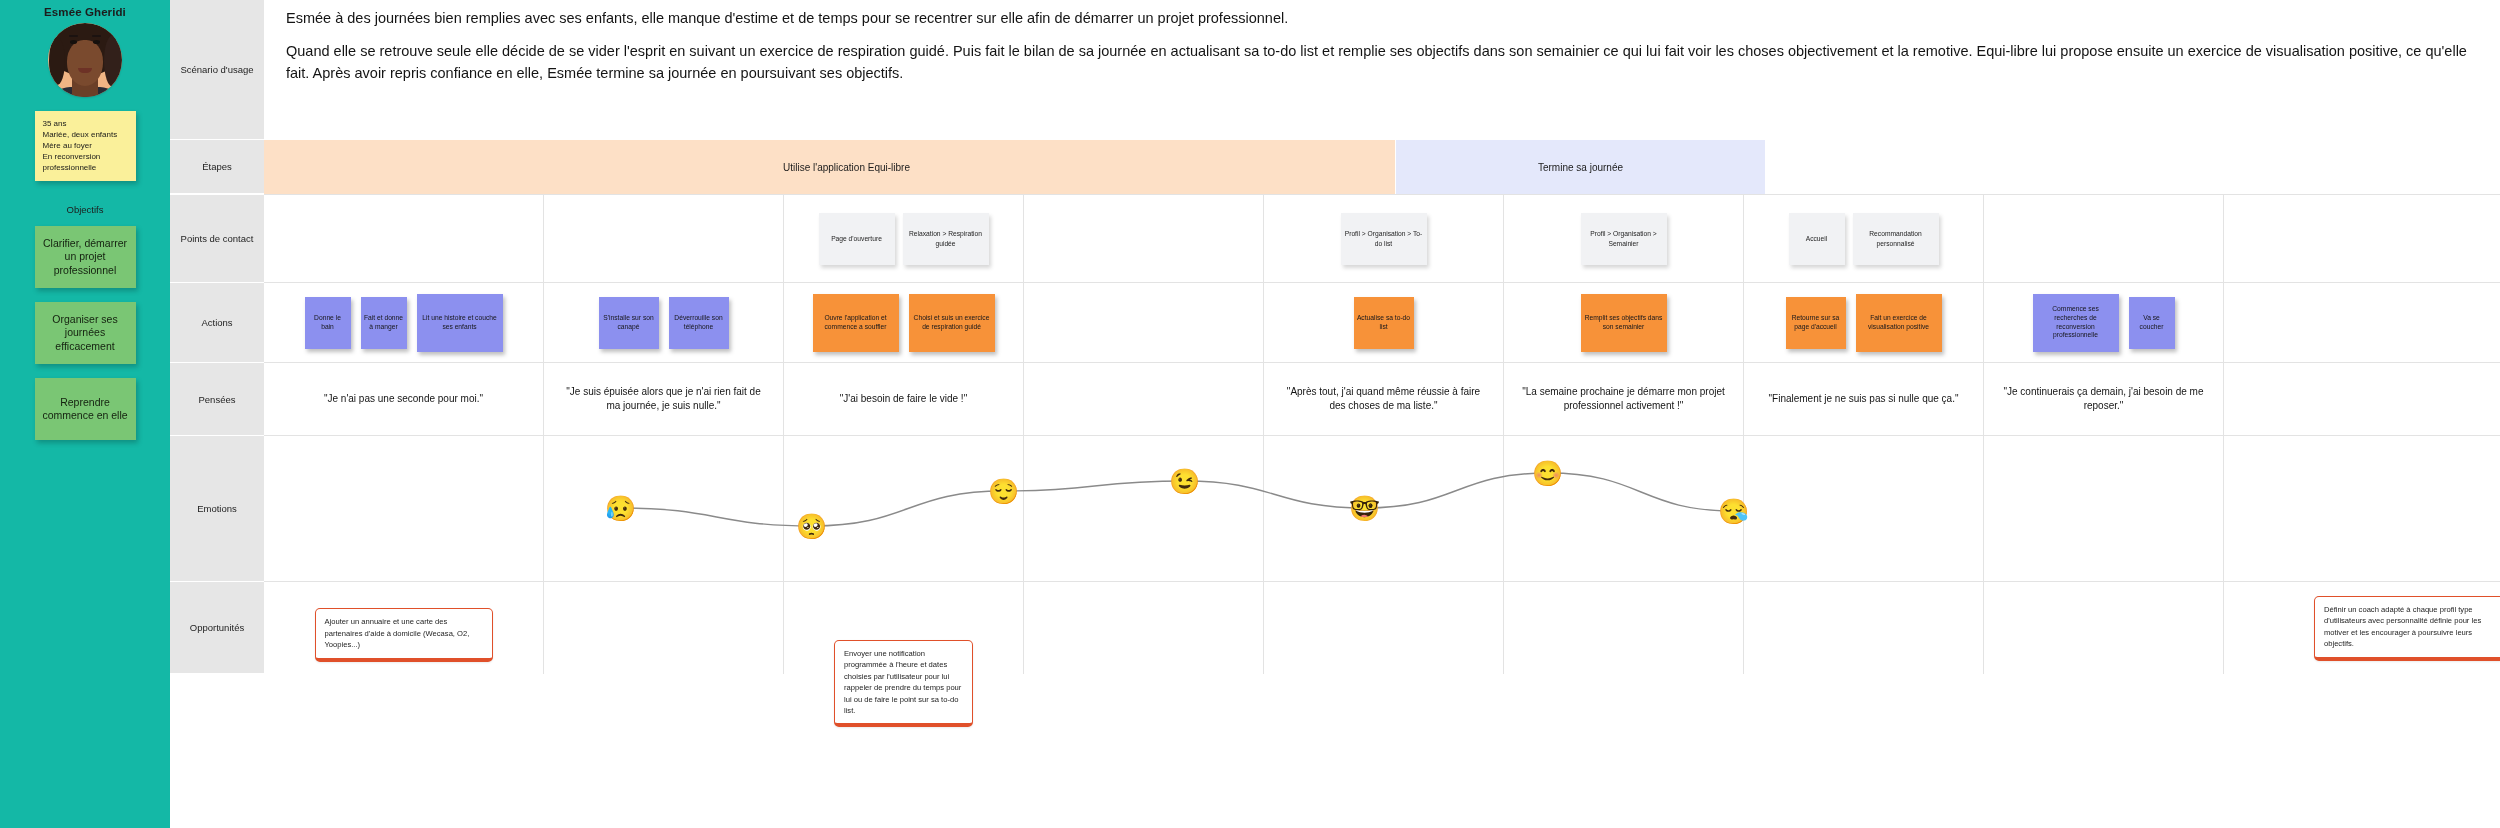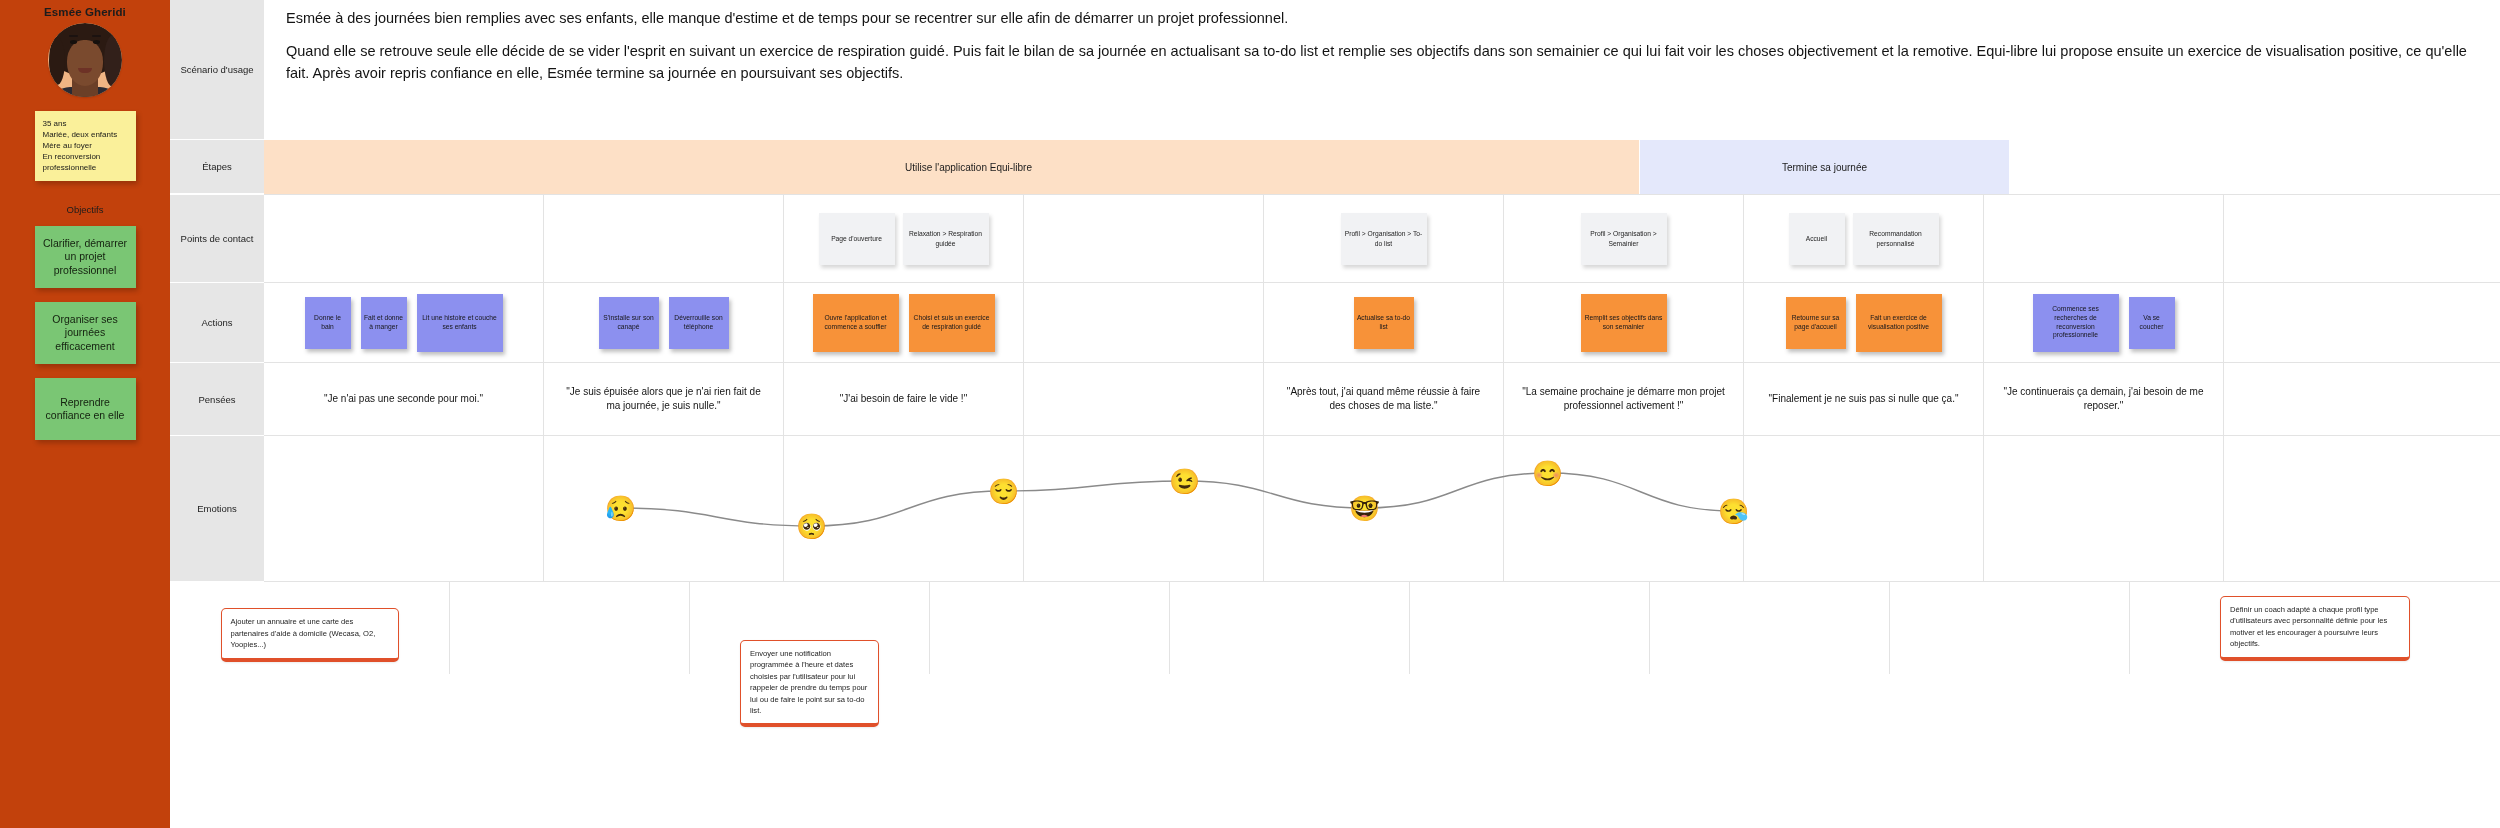--- a/index.html
+++ b/index.html
@@ -14,7 +14,7 @@
   
   .persona{
     width:170px; flex:0 0 170px; height:828px;
-    background:#c2410c; position:relative;
+    background:#14b8a6; position:relative;
     display:flex; flex-direction:column; align-items:center;
     padding-top:6px;
   }

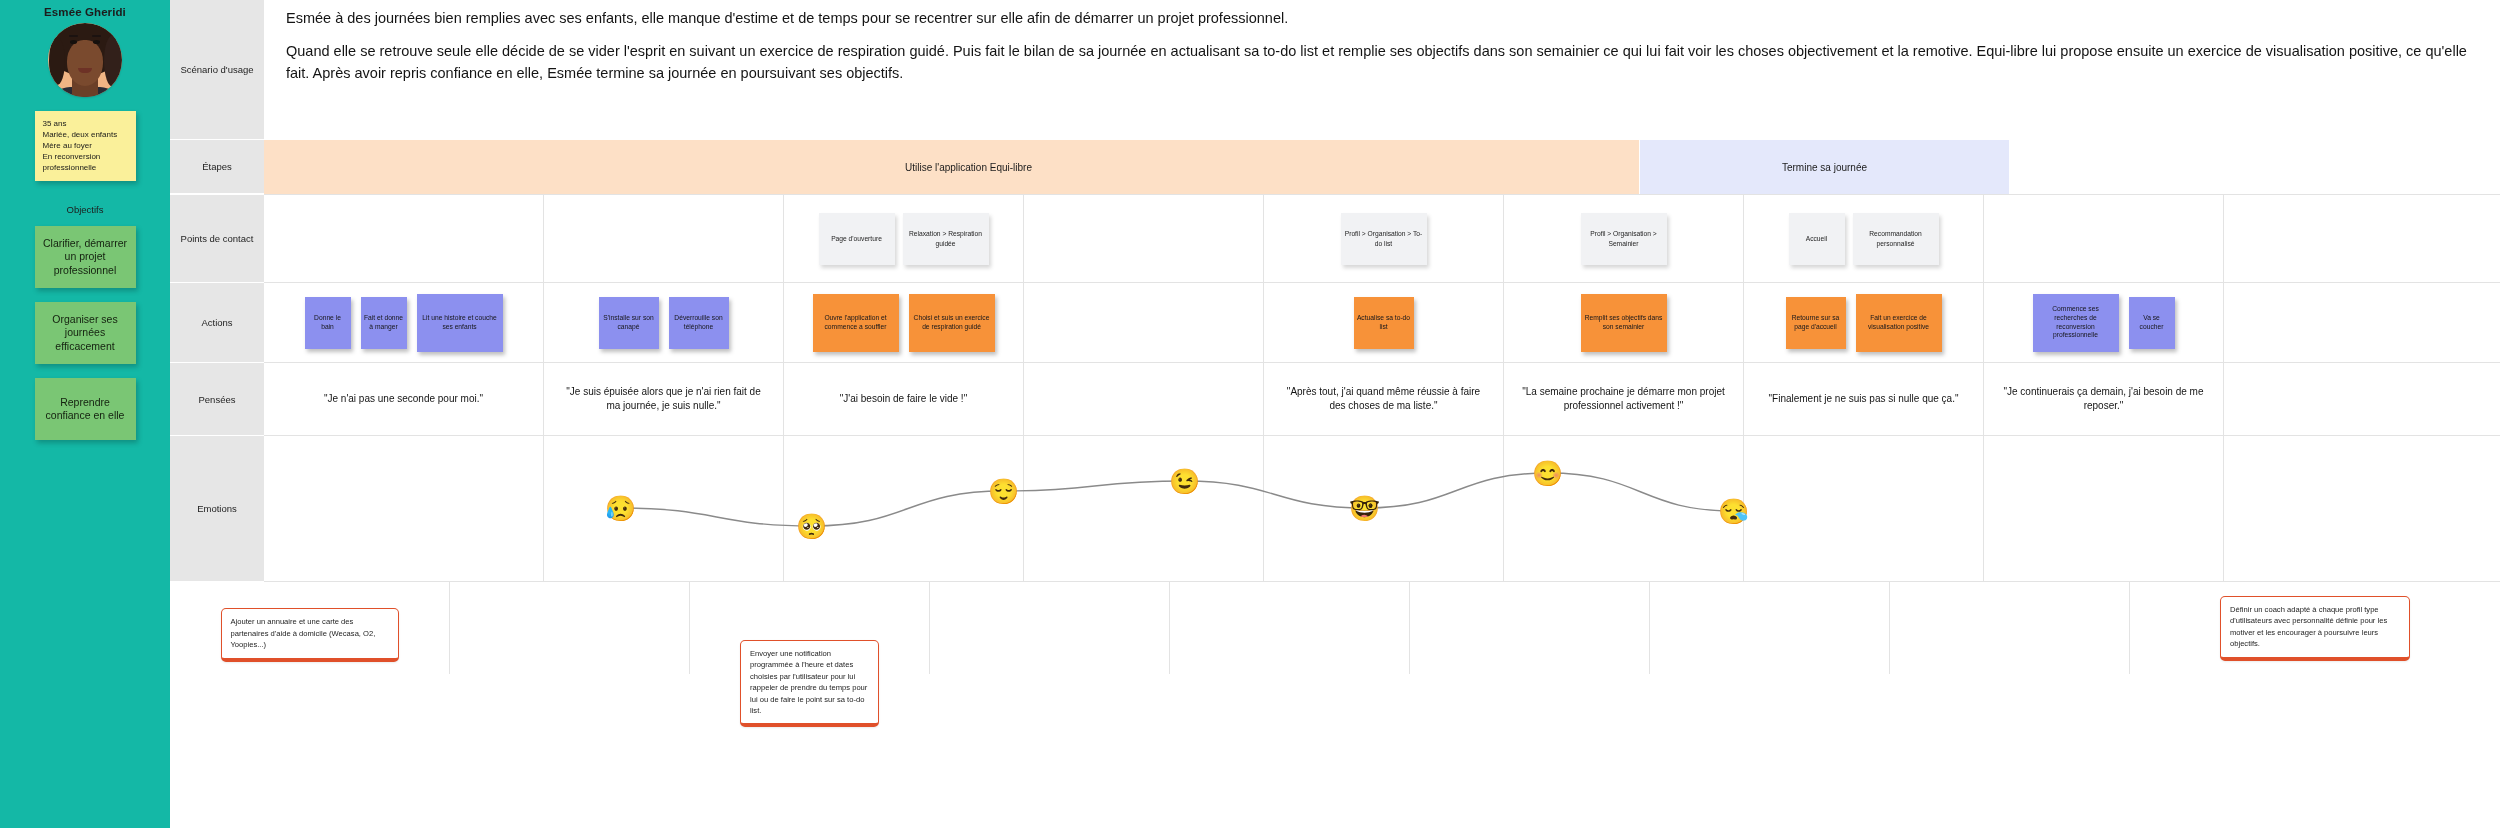--- a/index.html
+++ b/index.html
@@ -241,7 +241,7 @@
       <div class="rowlabel">Étapes</div>
       <div class="rowbody">
         <div class="etapes" id="etapes-host">
-            <div class="etape" style="width: 1376px; background: rgb(253, 224, 198); padding-left: 34px;">Utilise l'application Equi-libre</div>
+            <div class="etape" style="width: 1132px; background: rgb(253, 224, 198); padding-left: 34px;">Utilise l'application Equi-libre</div>
             <div class="etape" style="width: 370px; background: rgb(228, 232, 251);">Termine sa journée</div>
           </div>
       </div>

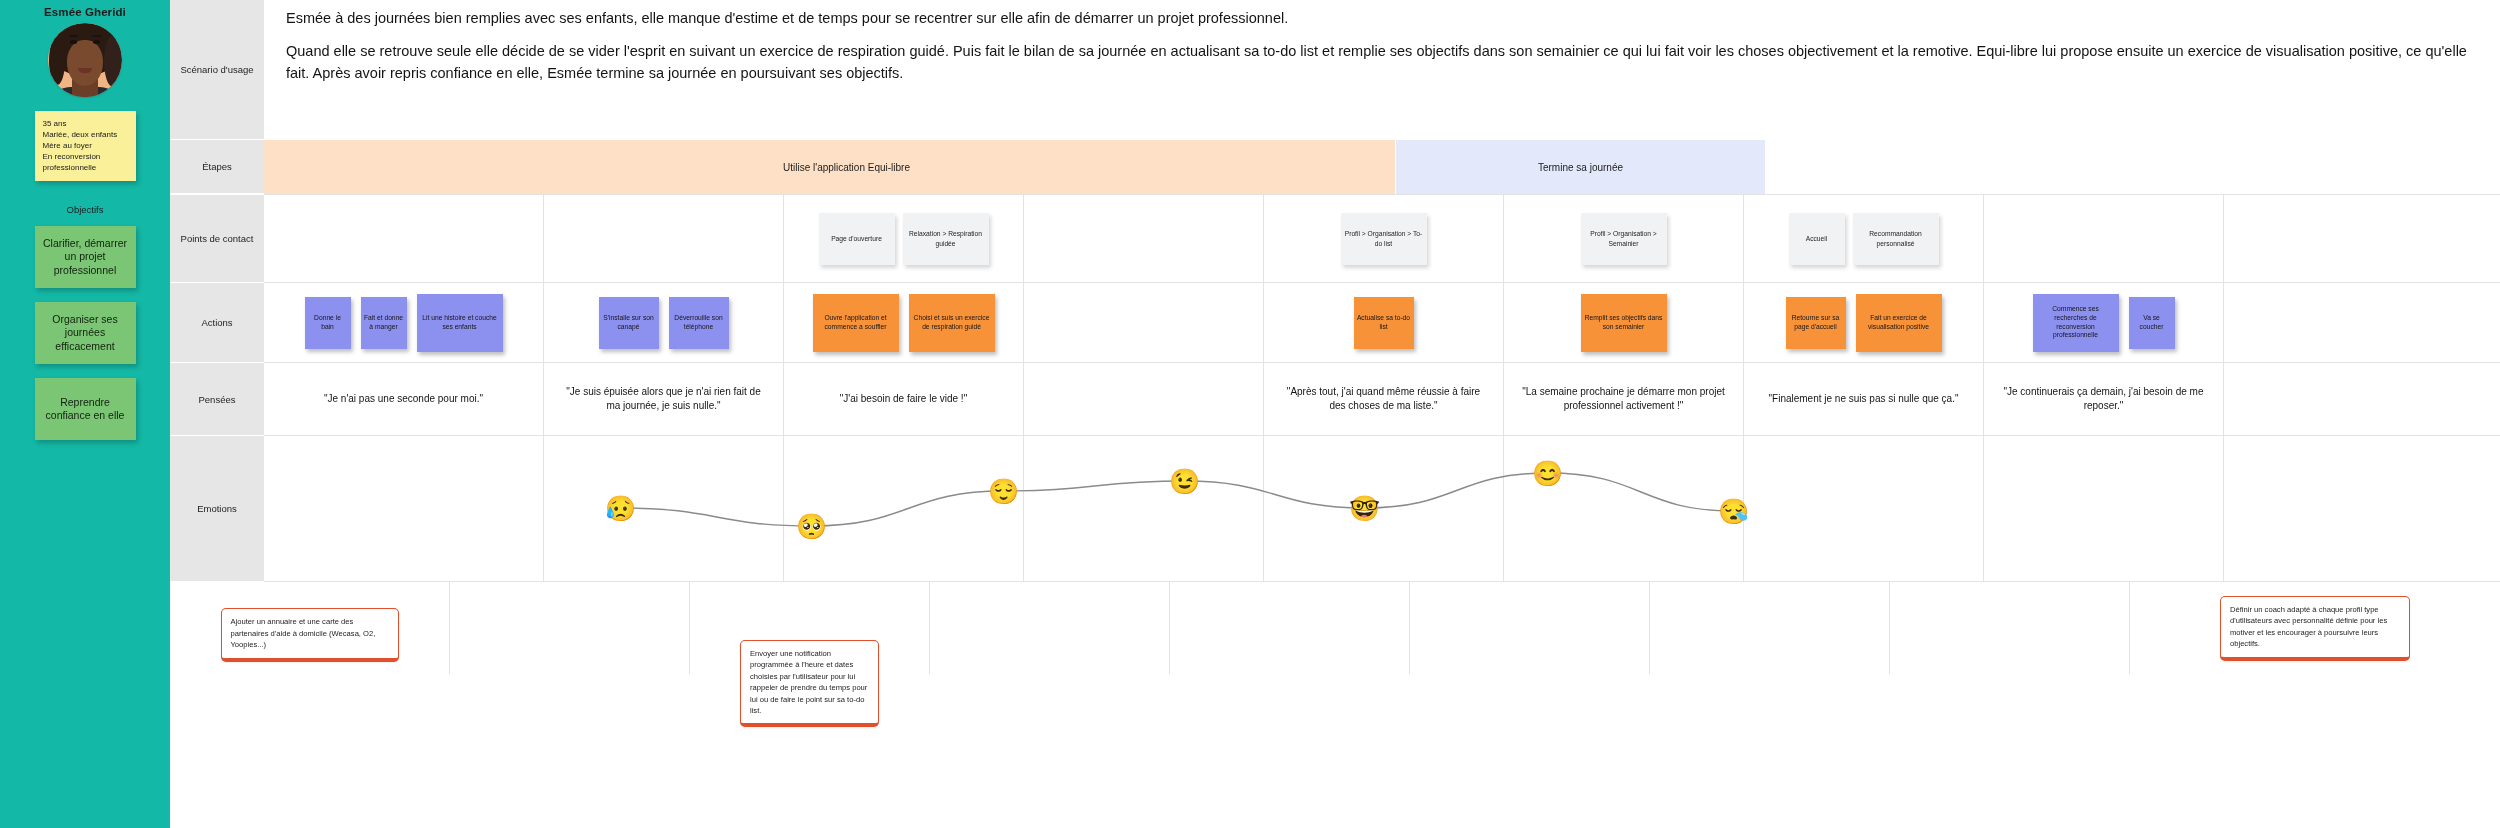--- a/index.html
+++ b/index.html
@@ -224,7 +224,7 @@
 
     <div class="note goal g1">Clarifier, démarrer un projet professionnel</div>
     <div class="note goal g2">Organiser ses journées efficacement</div>
-    <div class="note goal g3">Reprendre confiance en elle</div>
+    <div class="note goal g3">Reprendre commence en elle</div>
   </aside>
 
   <div class="board">

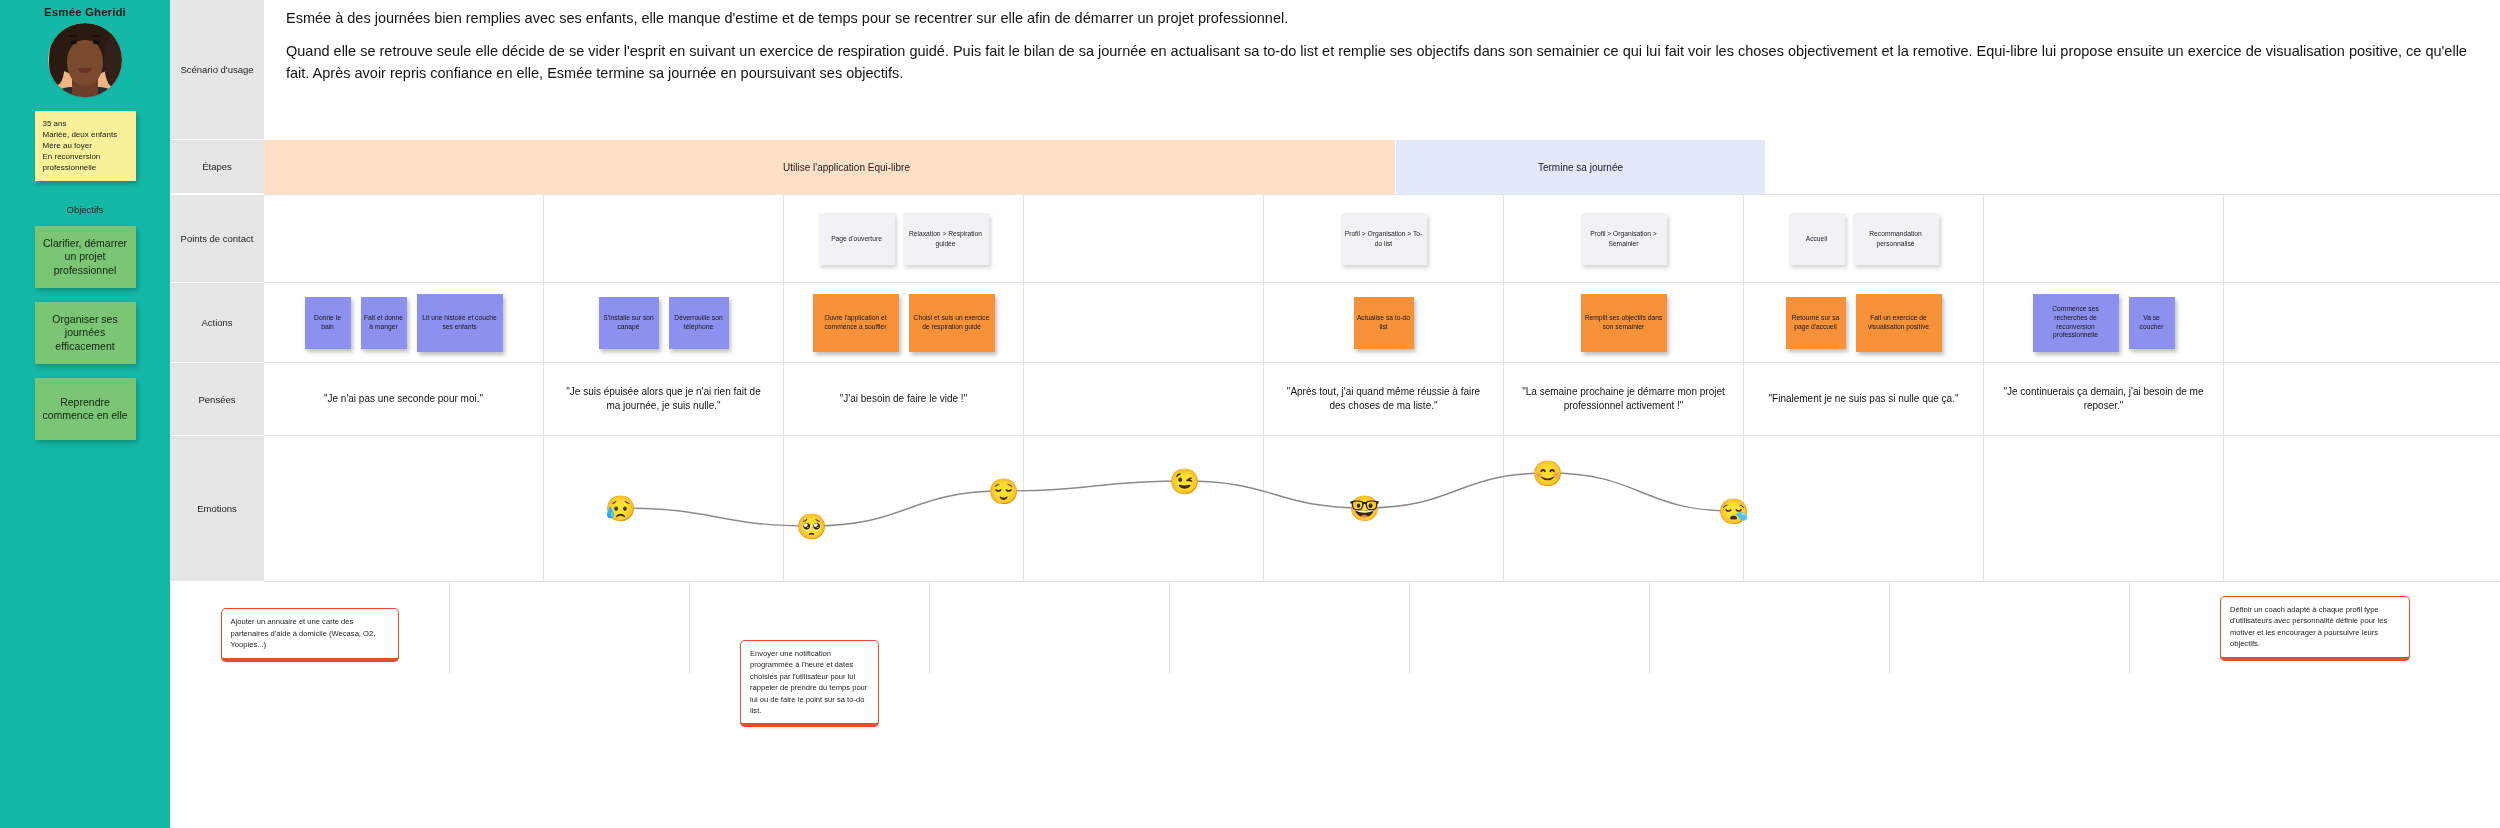--- a/index.html
+++ b/index.html
@@ -372,6 +372,7 @@
     </div>
 
     <div class="row row-opp">
+      <div class="rowlabel">Opportunités</div>
       <div class="rowbody">
           <div class="cols" id="opp-host">
             <div class="col" style="width: 280px; flex: 0 0 280px; align-items: center; padding-top: 14px;">

